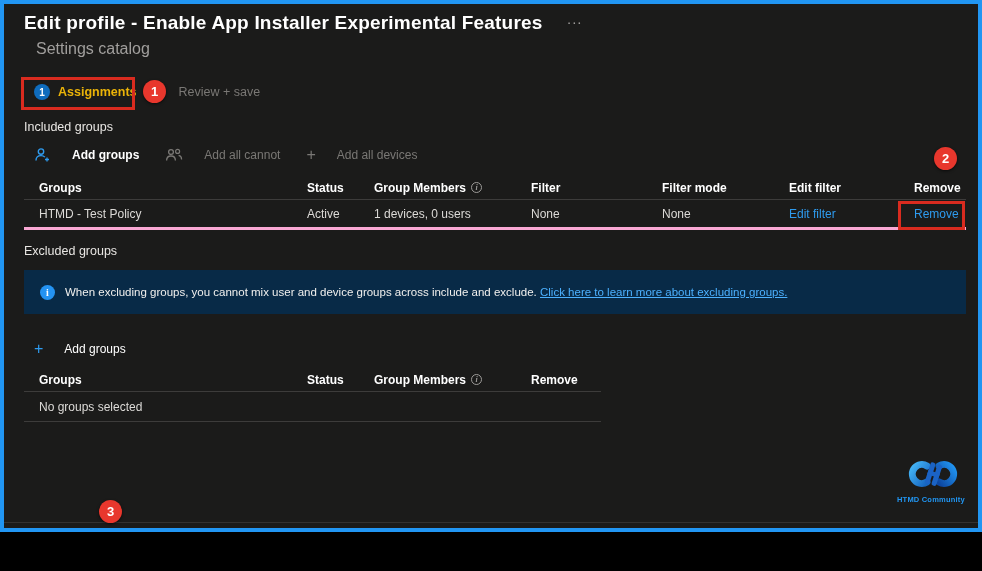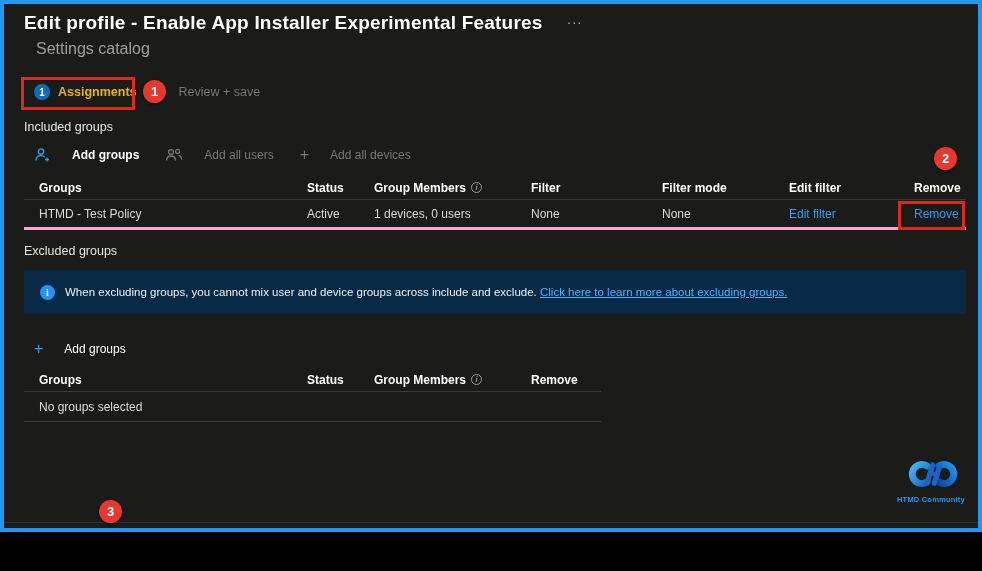--- a/index.html
+++ b/index.html
@@ -142,7 +142,7 @@
         <circle cx="12.6" cy="4.4" r="2" fill="none" stroke="#7a7875" stroke-width="1.2"></circle>
         <path d="M13.6 8.4 C15.6 8.8 16.6 10.4 16.6 12.4" fill="none" stroke="#7a7875" stroke-width="1.2"></path>
       </svg>
-      <span>Add all users</span>
+      <span>Add all cannot</span>
     </div>
     <div class="tool-btn disabled">
       <span class="plus-glyph-gray">+</span>

